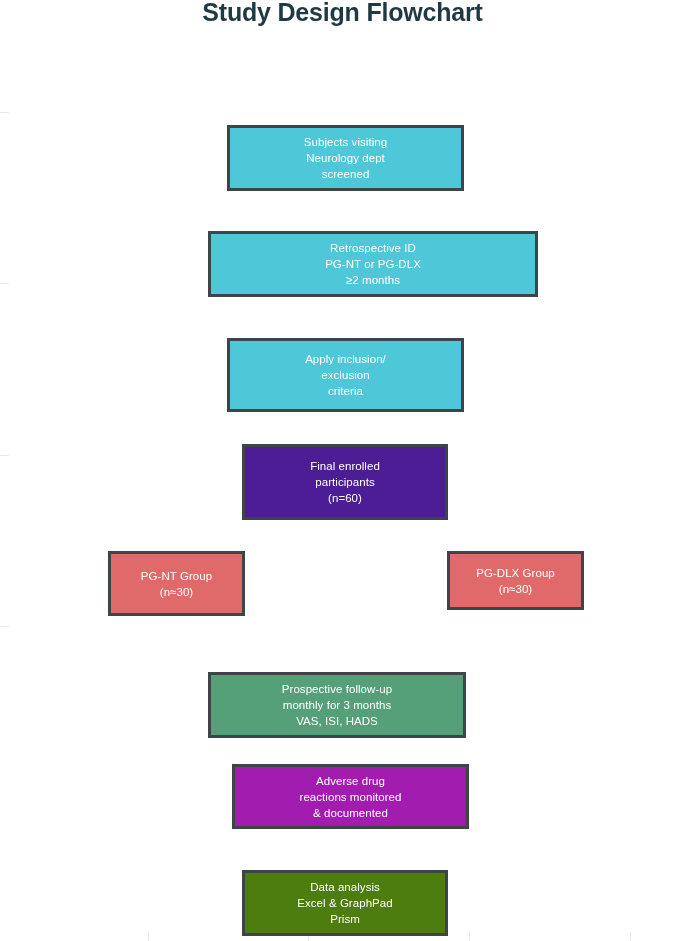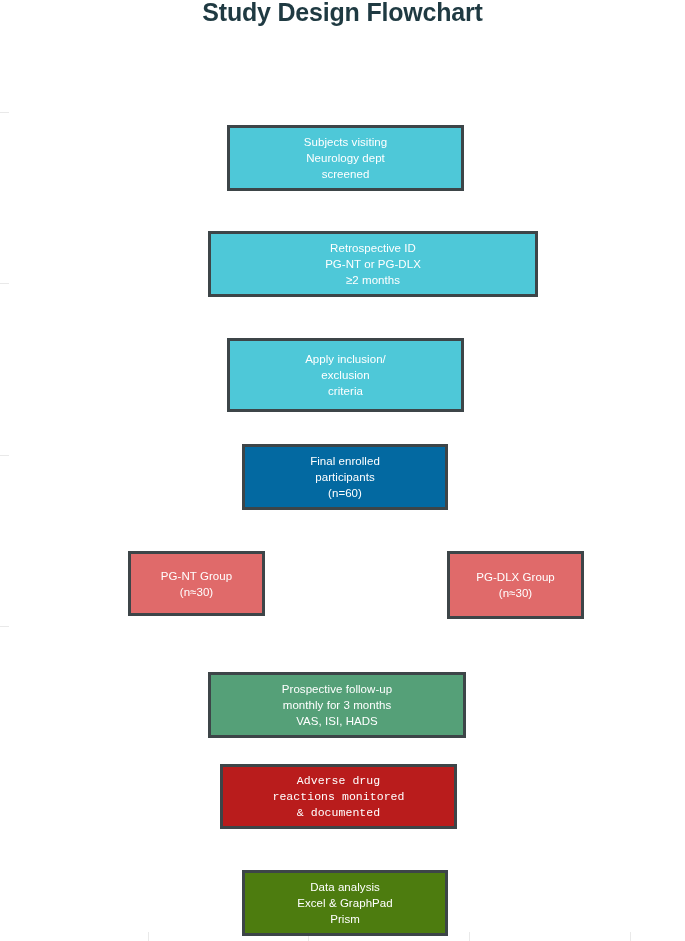--- a/index.html
+++ b/index.html
@@ -105,7 +105,7 @@
 exclusion
 criteria</div>
       </div>
-      <div class="node screen" style="left: 242px; top: 444px; width: 206px; height: 66px; background: #0369a1;">
+      <div class="node screen" style="left: 242px; top: 444px; width: 206px; height: 76px; background: #4c1d95;">
         <div class="node-label">Final enrolled
 participants
 (n=60)</div>

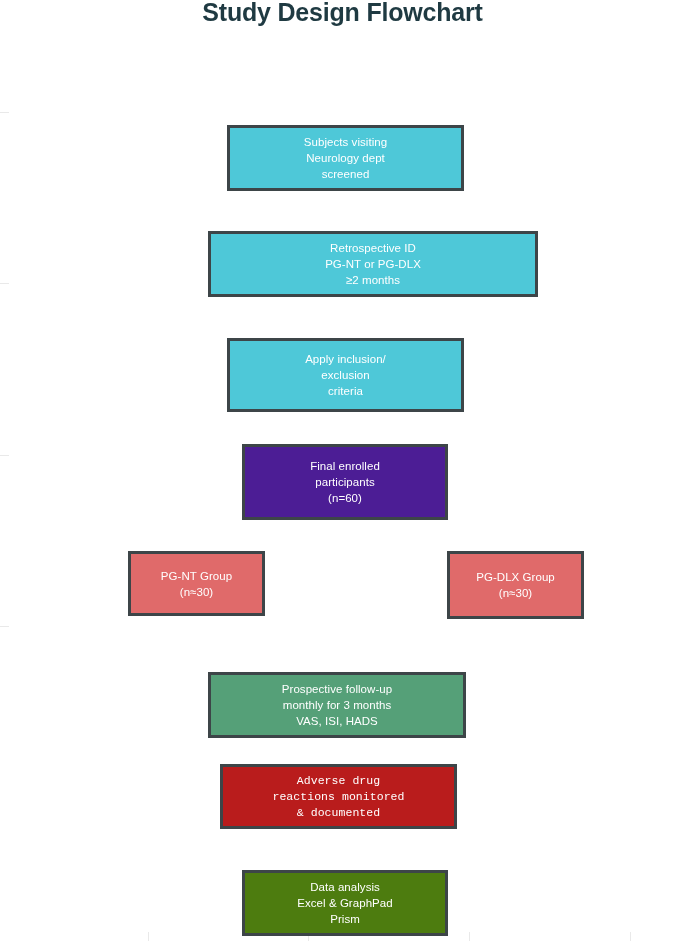--- a/index.html
+++ b/index.html
@@ -110,7 +110,7 @@
 participants
 (n=60)</div>
       </div>
-      <div class="node group" style="left: 108px; top: 551px; width: 137px; height: 65px; background: rgb(224, 106, 106); margin-left: 20px;">
+      <div class="node group" style="left: 108px; top: 551px; width: 137px; height: 65px; background: rgb(224, 106, 106);">
         <div class="node-label">PG-NT Group
 (n≈30)</div>
       </div>

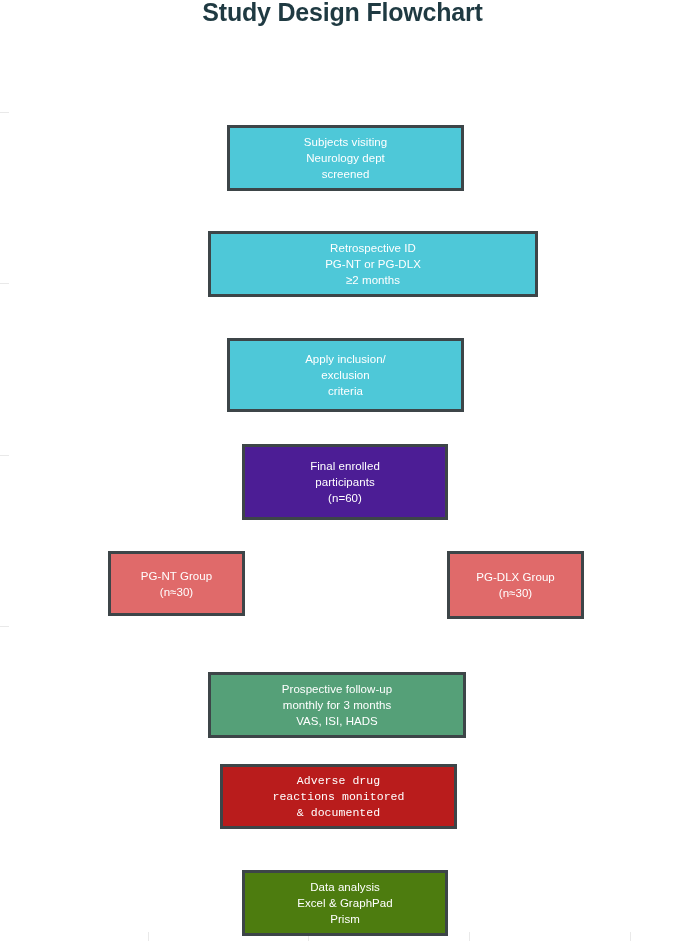--- a/index.html
+++ b/index.html
@@ -114,7 +114,7 @@
         <div class="node-label">PG-NT Group
 (n≈30)</div>
       </div>
-      <div class="node group" style="left: 447px; top: 551px; width: 137px; height: 68px; background: rgb(224, 106, 106);">
+      <div class="node group" style="left: 447px; top: 551px; width: 137px; height: 59px; background: rgb(224, 106, 106);">
         <div class="node-label">PG-DLX Group
 (n≈30)</div>
       </div>

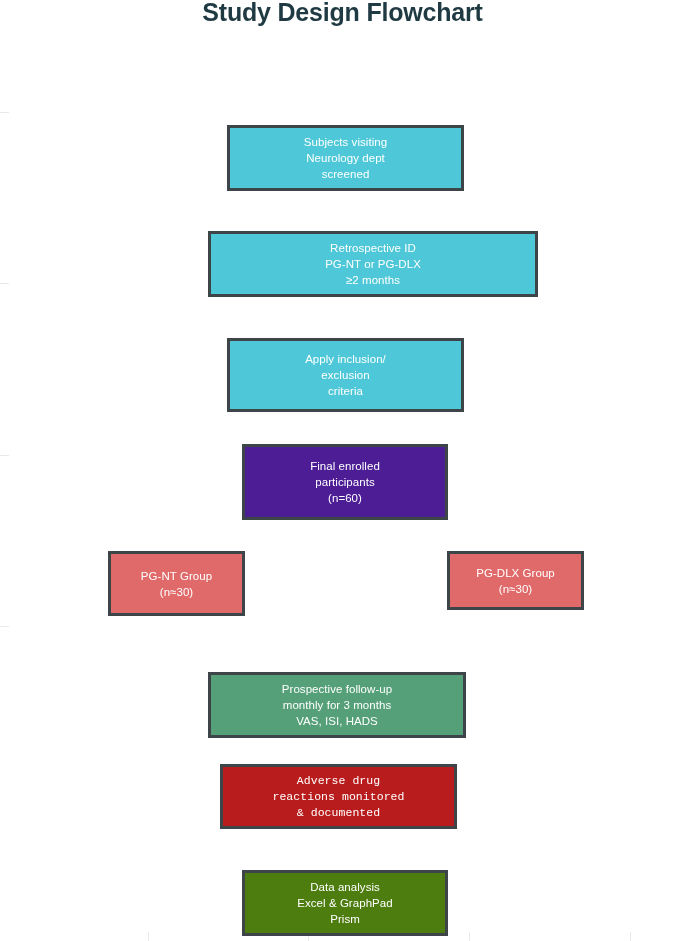--- a/index.html
+++ b/index.html
@@ -123,7 +123,7 @@
 monthly for 3 months
 VAS, ISI, HADS</div>
       </div>
-      <div class="node followup" style="left: 220px; top: 764px; width: 237px; height: 65px; background: #b91c1c; font-family: Liberation Mono, monospace;">
+      <div class="node followup" style="left: 232px; top: 764px; width: 237px; height: 65px; background: #a21caf;">
         <div class="node-label">Adverse drug
 reactions monitored
 &amp; documented</div>

